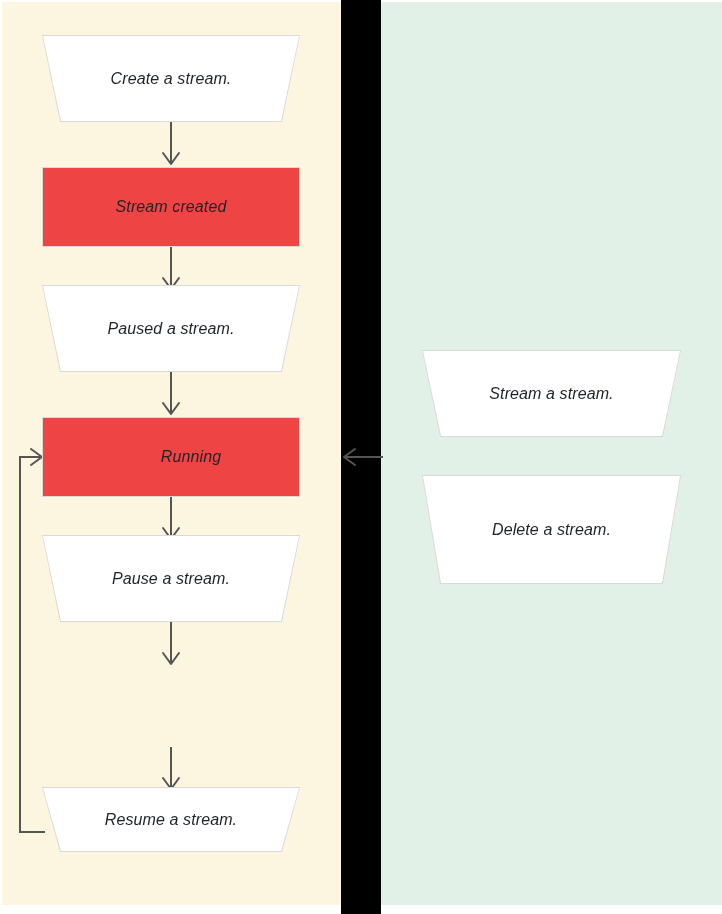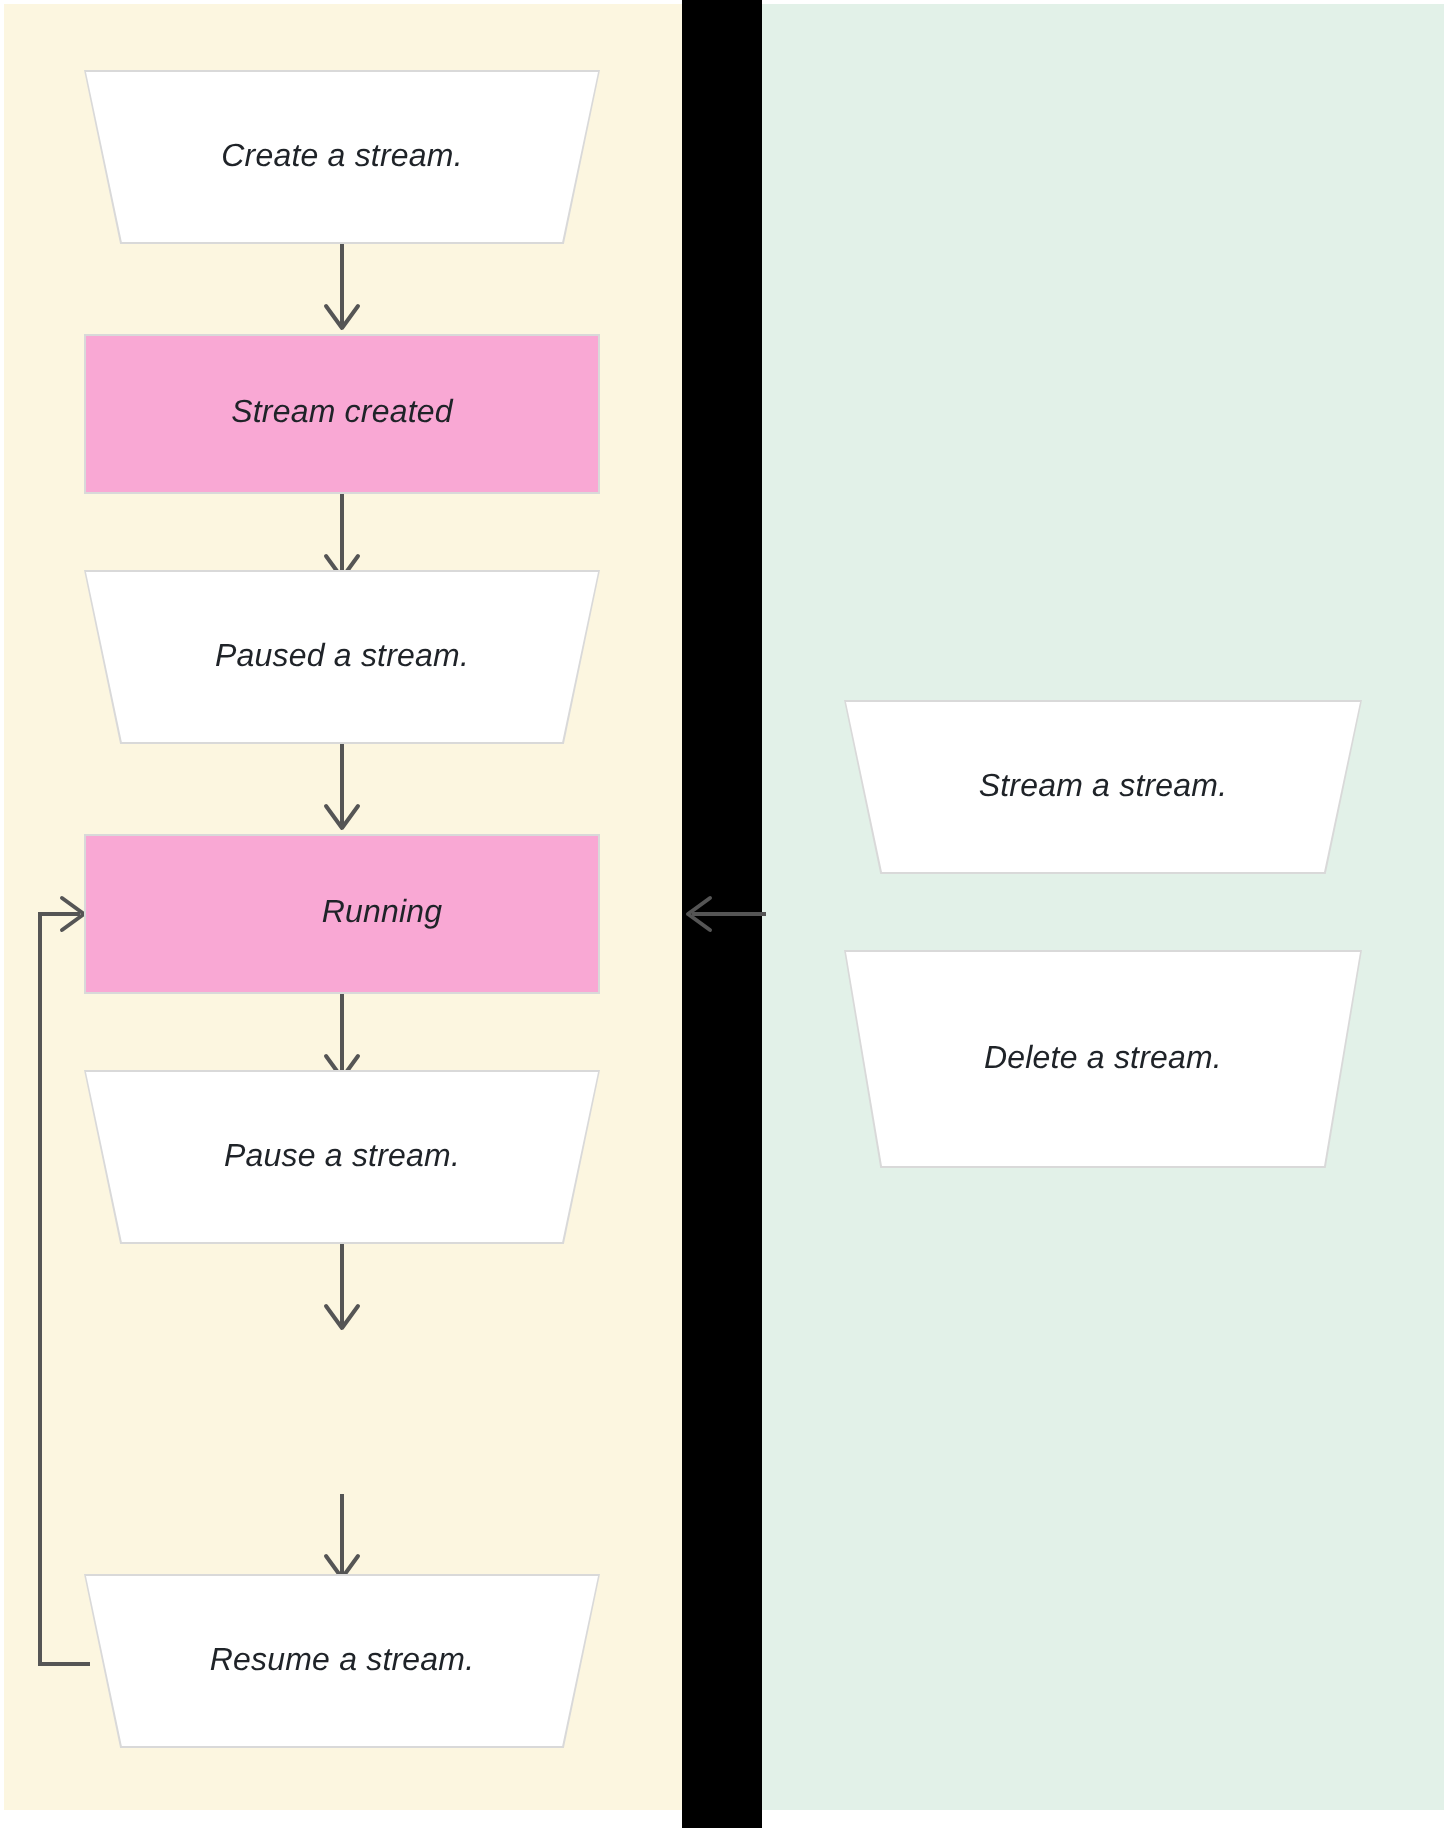--- a/index.html
+++ b/index.html
@@ -14,7 +14,7 @@
   .svg-layer{position:absolute;left:0;top:0;width:722px;height:914px;pointer-events:none;}
 
   .node{position:absolute;display:flex;align-items:center;justify-content:center;
-        background:#f9a8d4;box-sizing:border-box;}
+        background:#ef4444;box-sizing:border-box;}
   .node .lbl{font-size:16px;line-height:1.1;color:#1f2328;white-space:nowrap;
              letter-spacing:.1px;text-align:center;font-style:italic;}
 

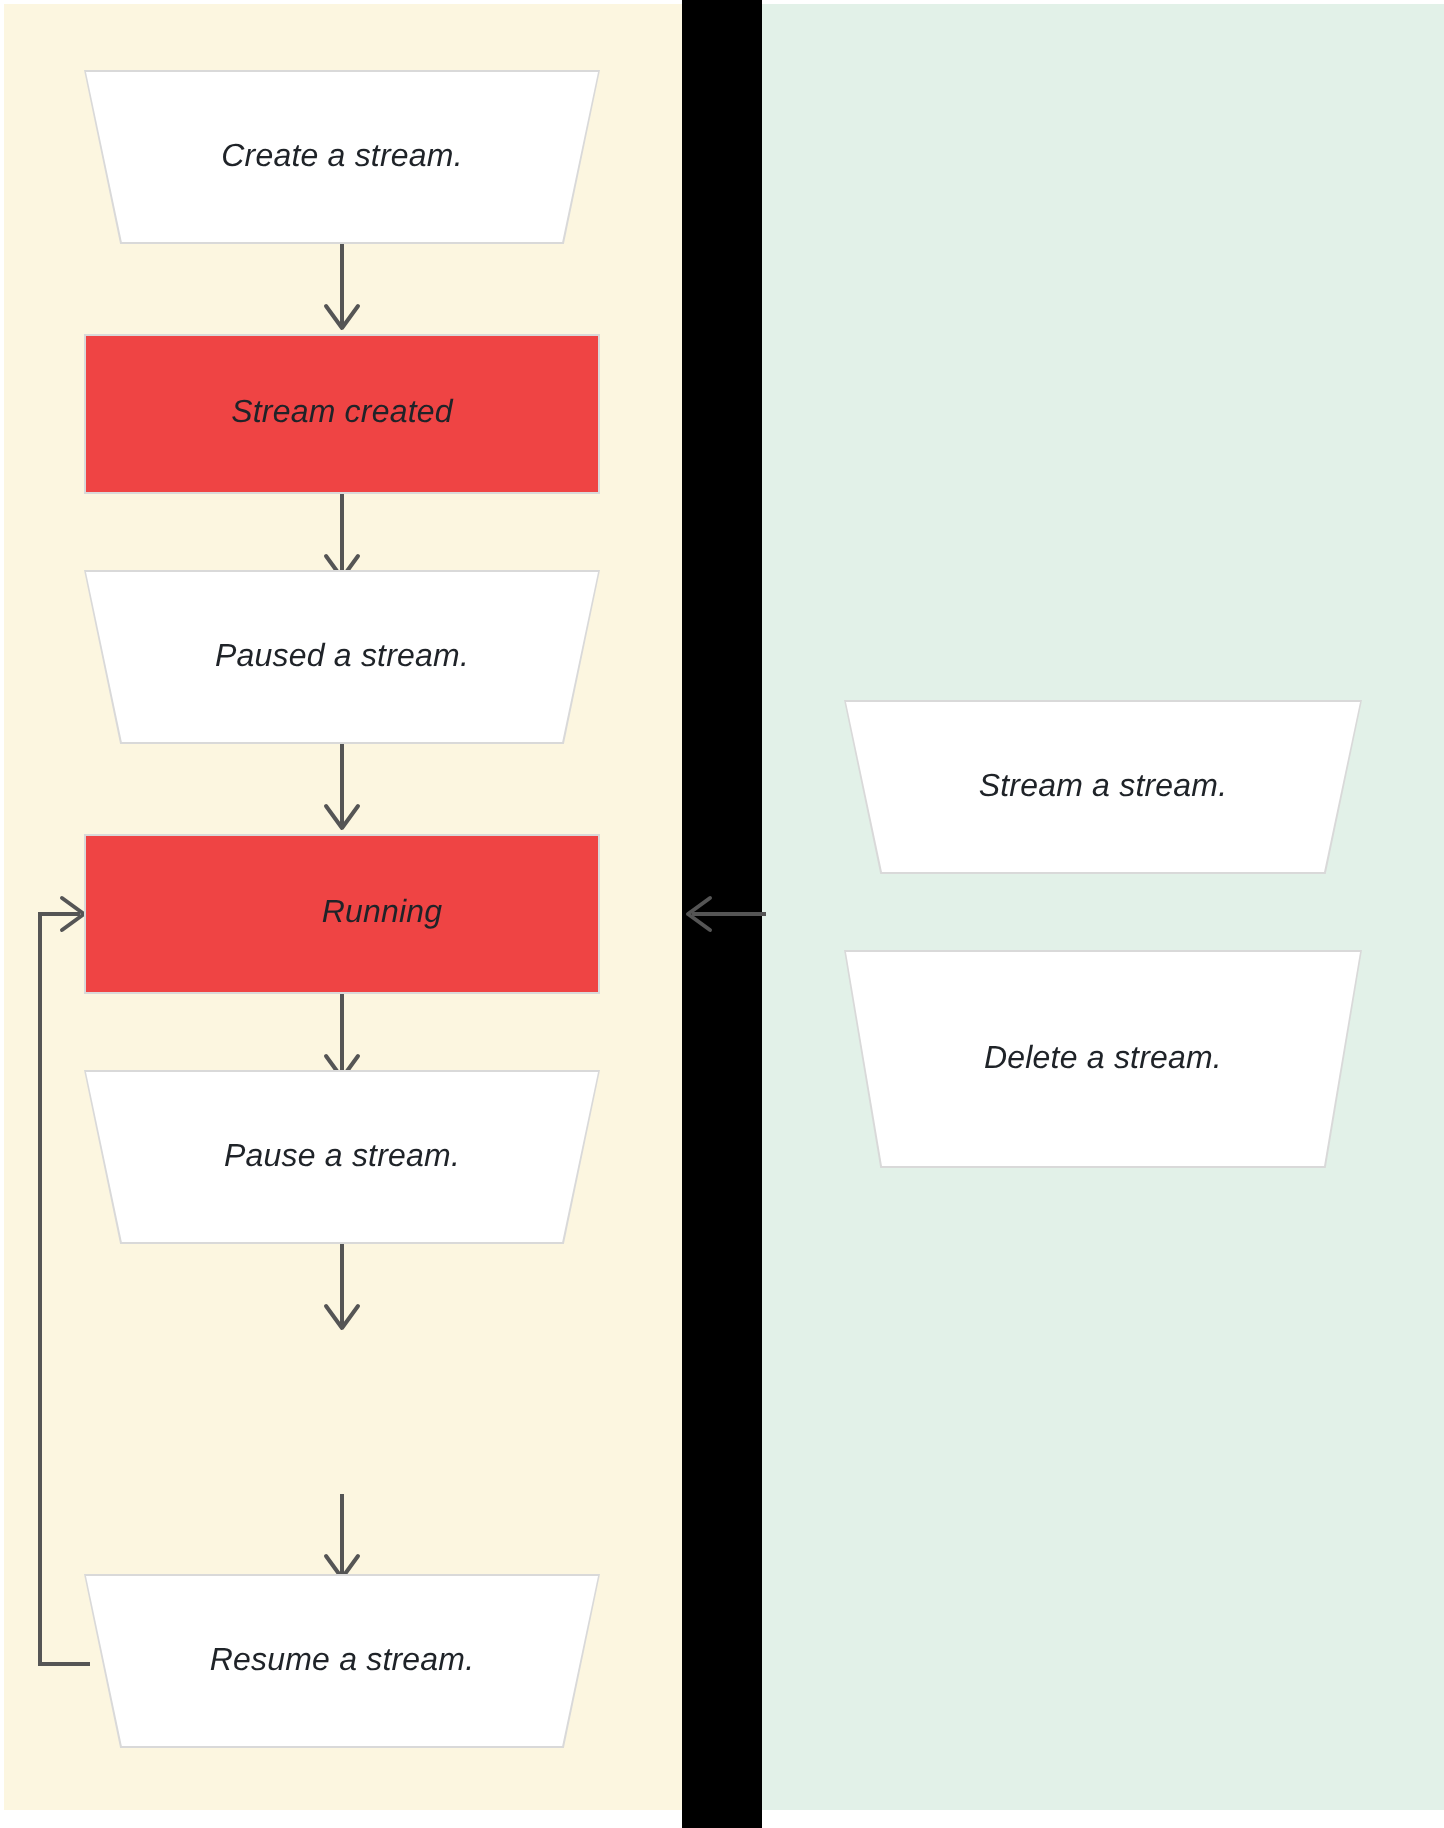--- a/index.html
+++ b/index.html
@@ -113,7 +113,7 @@
   </div>
 
 
-  <div class="node trap" style="left:42px;top:787px;width:258px;height:87px;">
+  <div class="node trap" style="left:42px;top:787px;width:258px;height:65px;">
     <div class="shape shape-b"></div>
     <div class="shape shape-f"></div>
     <span class="lbl">Resume a stream.</span>

